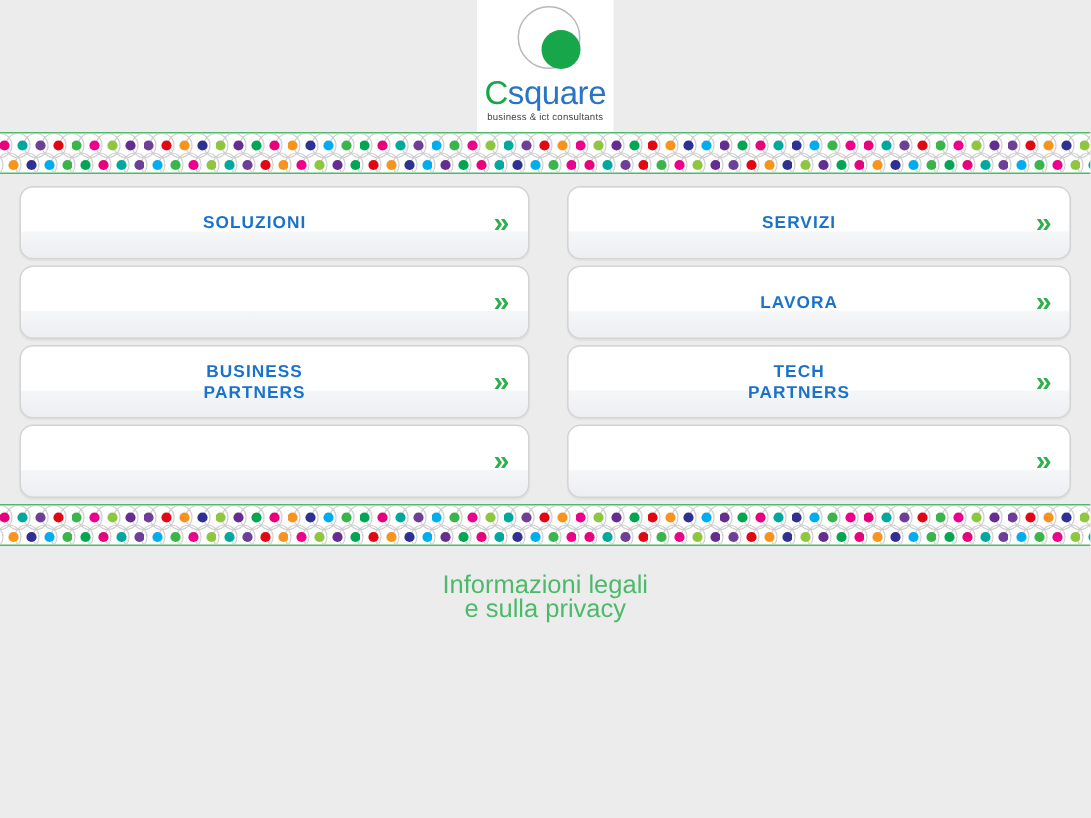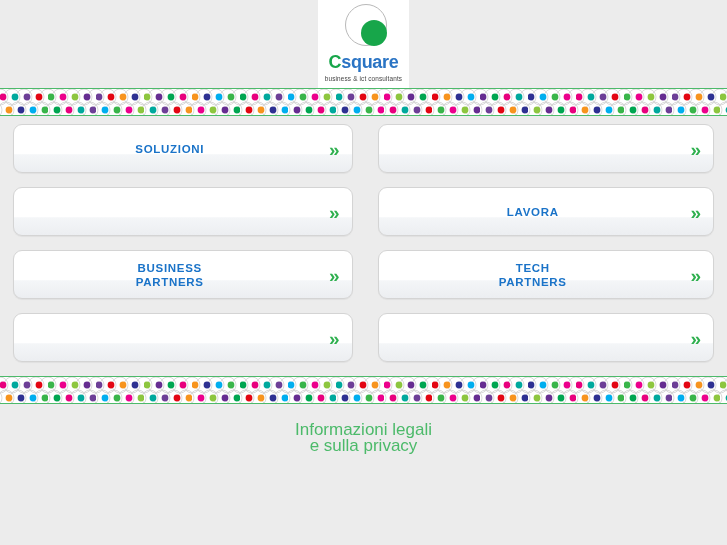--- a/index.html
+++ b/index.html
@@ -56,8 +56,8 @@
     border-radius: 50%;
   }
   .logo-word {
-    font-size: 18px;
-    font-weight: bold;
+    font-size: 22px;
+    font-weight: normal;
     letter-spacing: -0.3px;
     line-height: 20px;
     margin-top: 1px;

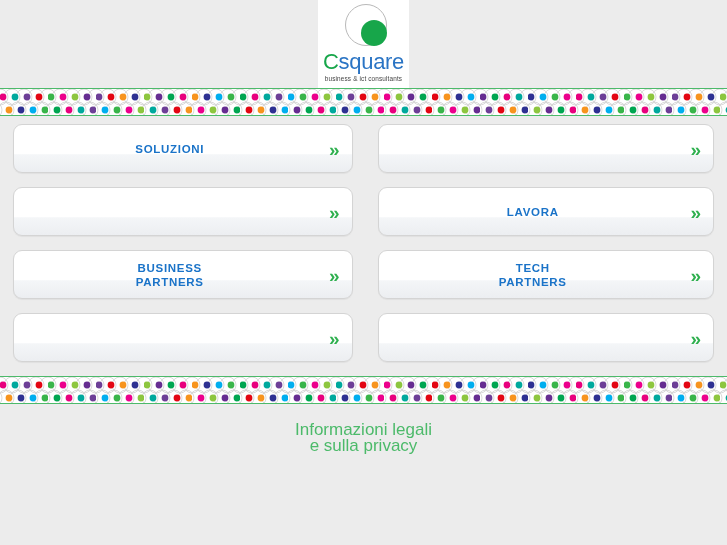--- a/index.html
+++ b/index.html
@@ -115,7 +115,7 @@
     display: block;
     box-sizing: border-box;
     height: 49px;
-    margin-bottom: 14px;
+    margin-bottom: 4px;
     border: 1px solid #d4d4d4;
     border-radius: 9px;
     background: linear-gradient(to bottom, #ffffff 0%, #ffffff 62%, #f4f6f8 63%, #eceef1 100%);

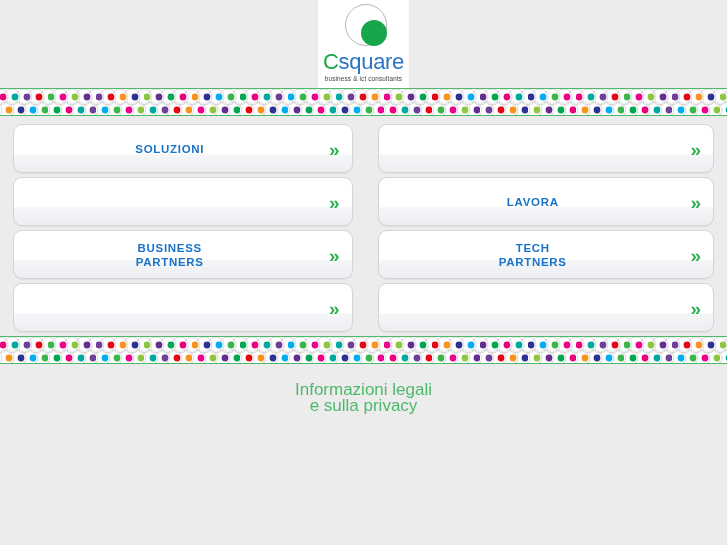--- a/index.html
+++ b/index.html
@@ -555,6 +555,7 @@
       </div>
     <div class="col col-right">
         <a class="menu-btn" href="#">
+          <span class="menu-btn-label">SERVIZI</span>
           <span class="menu-btn-arrow">»</span>
         </a>
         <a class="menu-btn" href="#">

